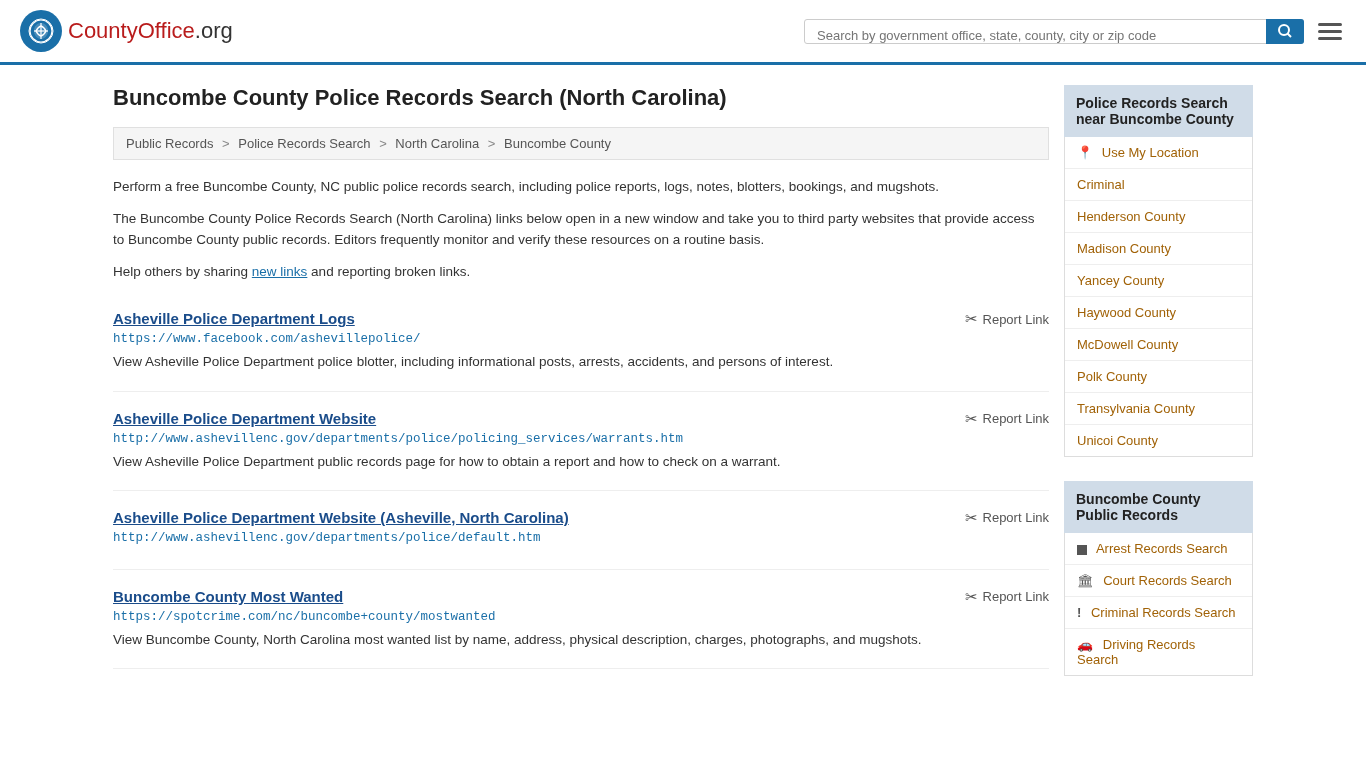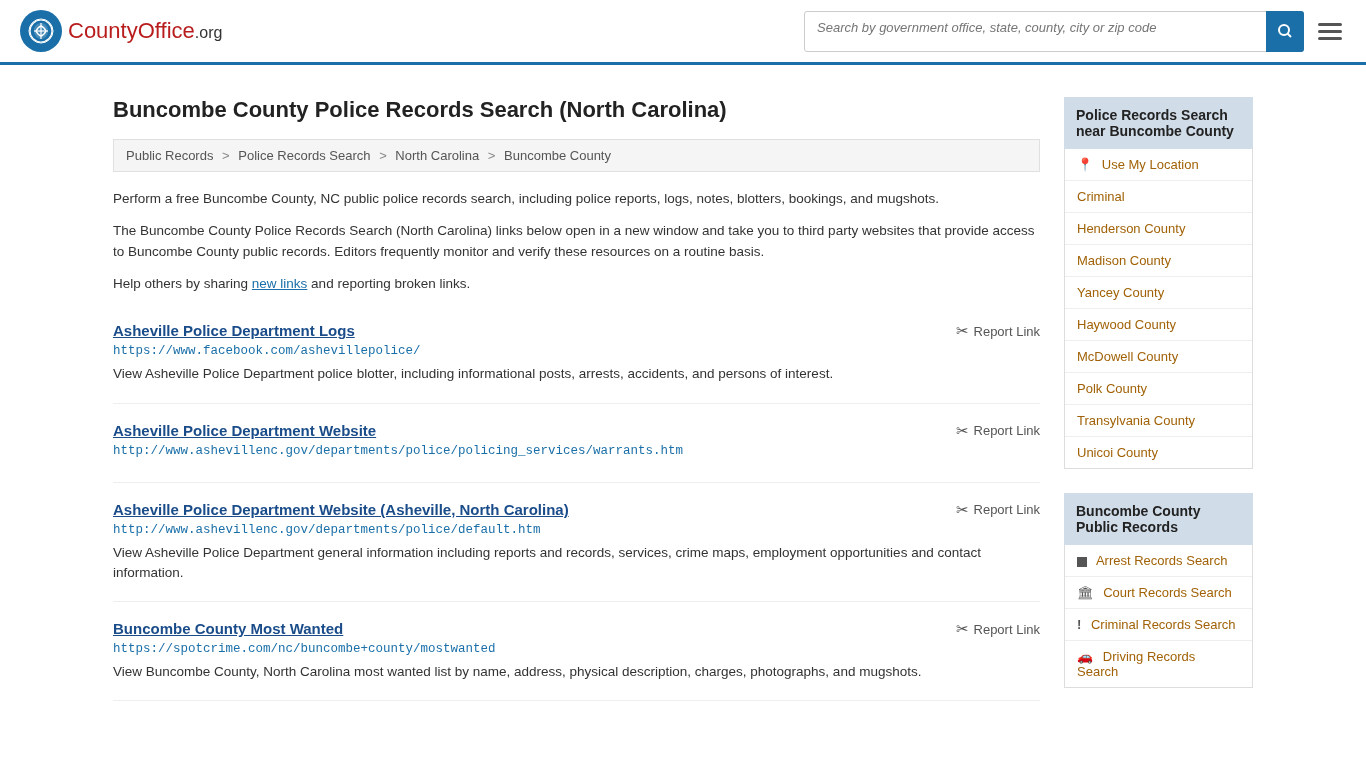--- a/index.html
+++ b/index.html
@@ -246,7 +246,7 @@
       </svg>
     </div>
     <div>
-      <span style="font-size:22px;font-weight:normal;color:#b91c1c;">CountyOffice</span><span style="font-size:16px;color:#333;margin-top:11px;">.org</span>
+      <span style="font-size:22px;font-weight:normal;color:#b91c1c;">CountyOffice</span><span style="font-size:22px;color:#333;margin-top:11px;">.org</span>
     </div>
   </div>
   <div class="header-right">

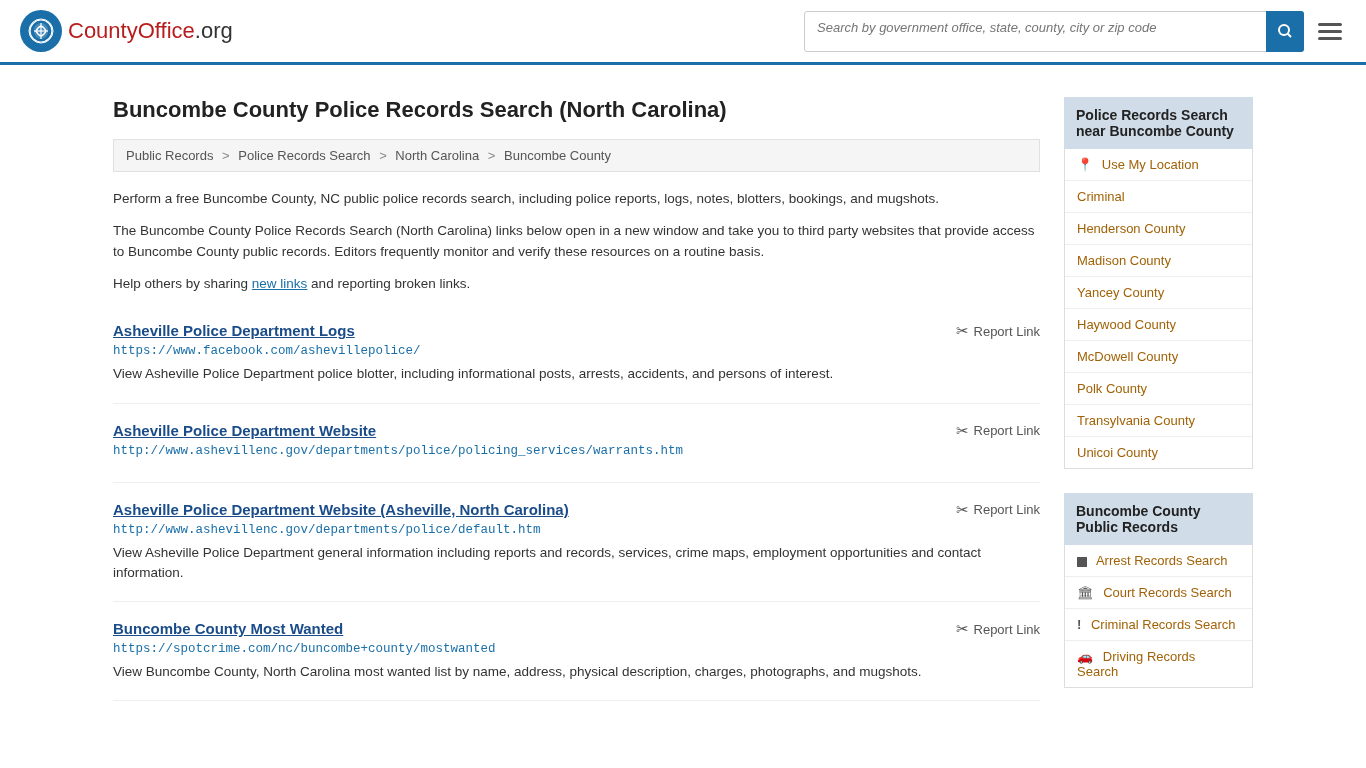--- a/index.html
+++ b/index.html
@@ -41,12 +41,11 @@
     }
     .search-bar-wrapper input {
       width: 100%;
-      padding: 8px 40px 16px 12px;
+      padding: 8px 40px 0 12px;
       border: 1px solid #ccc;
       border-radius: 3px;
       font-size: 13px;
       color: #555;
-      font-style: italic;
     }
     .search-btn {
       position: absolute;

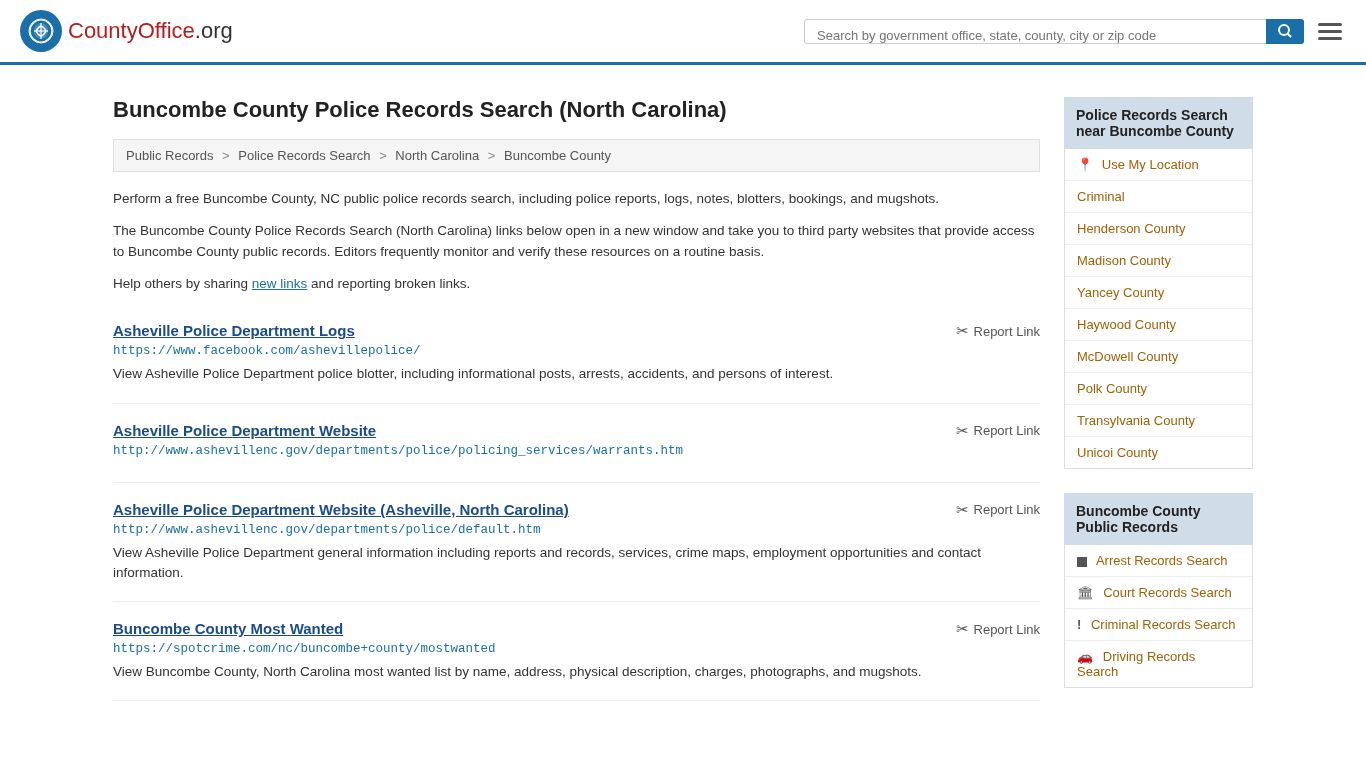--- a/index.html
+++ b/index.html
@@ -80,10 +80,10 @@
     
     .main-container {
       max-width: 1200px;
-      margin: 12px auto;
+      margin: 0 auto;
       padding: 20px 30px;
       display: flex;
-      gap: 24px;
+      gap: 15px;
     }
 
     

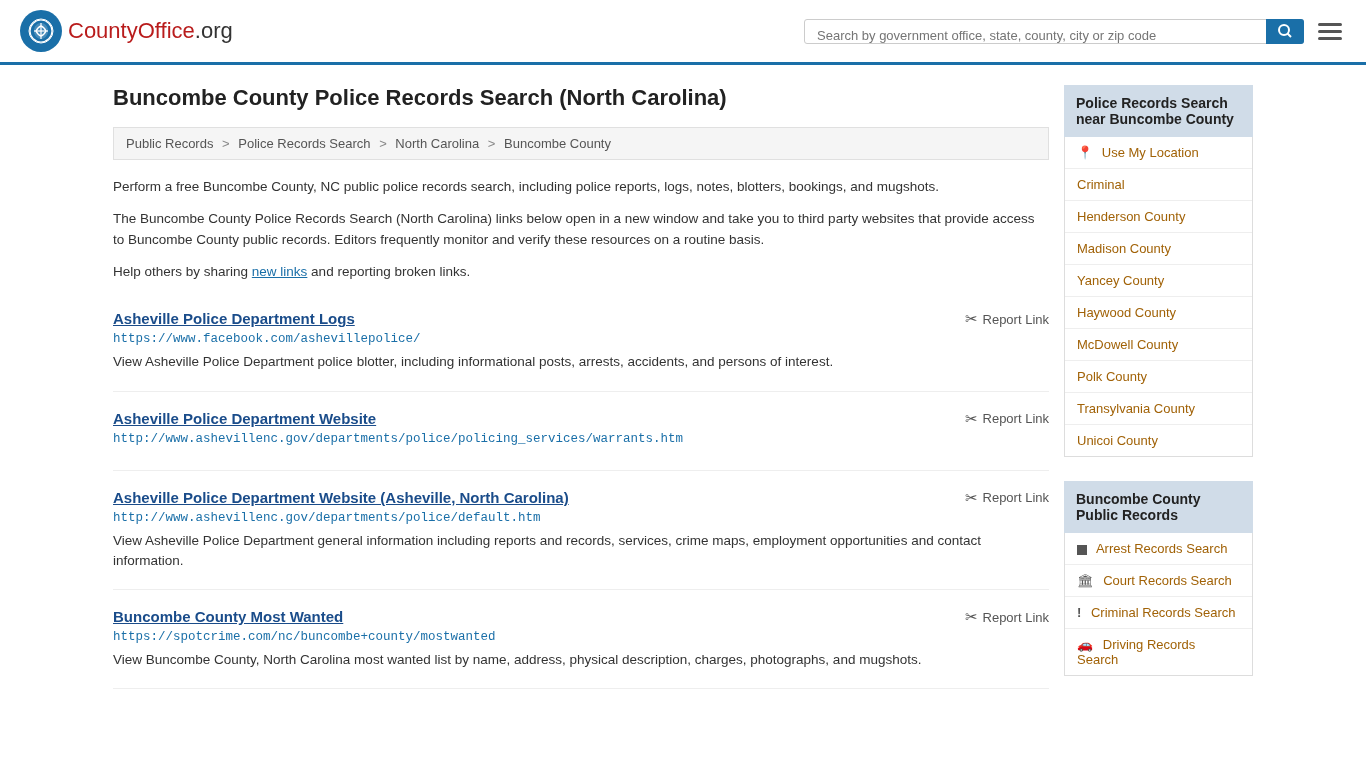--- a/index.html
+++ b/index.html
@@ -312,6 +312,7 @@
           </button>
         </div>
         <div class="result-url">http://www.ashevillenc.gov/departments/police/policing_services/warrants.htm</div>
+        <div class="result-desc">View Asheville Police Department public records page for how to obtain a report and how to check on a warrant.</div>
       </div>
 
       <div class="result-item">

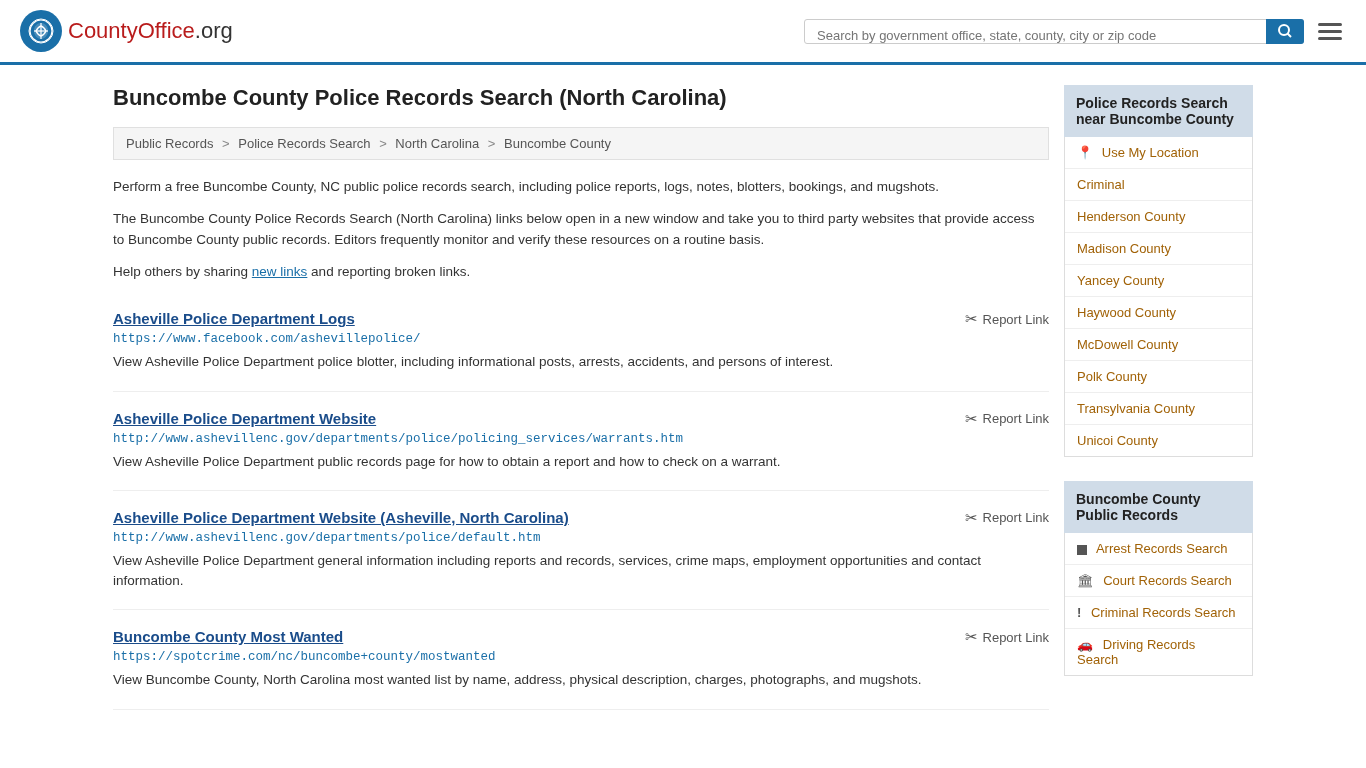--- a/index.html
+++ b/index.html
@@ -324,7 +324,6 @@
           </button>
         </div>
         <div class="result-url">http://www.ashevillenc.gov/departments/police/default.htm</div>
-        <div class="result-desc">View Asheville Police Department general information including reports and records, services, crime maps, employment opportunities and contact information.</div>
       </div>
 
       <div class="result-item">

